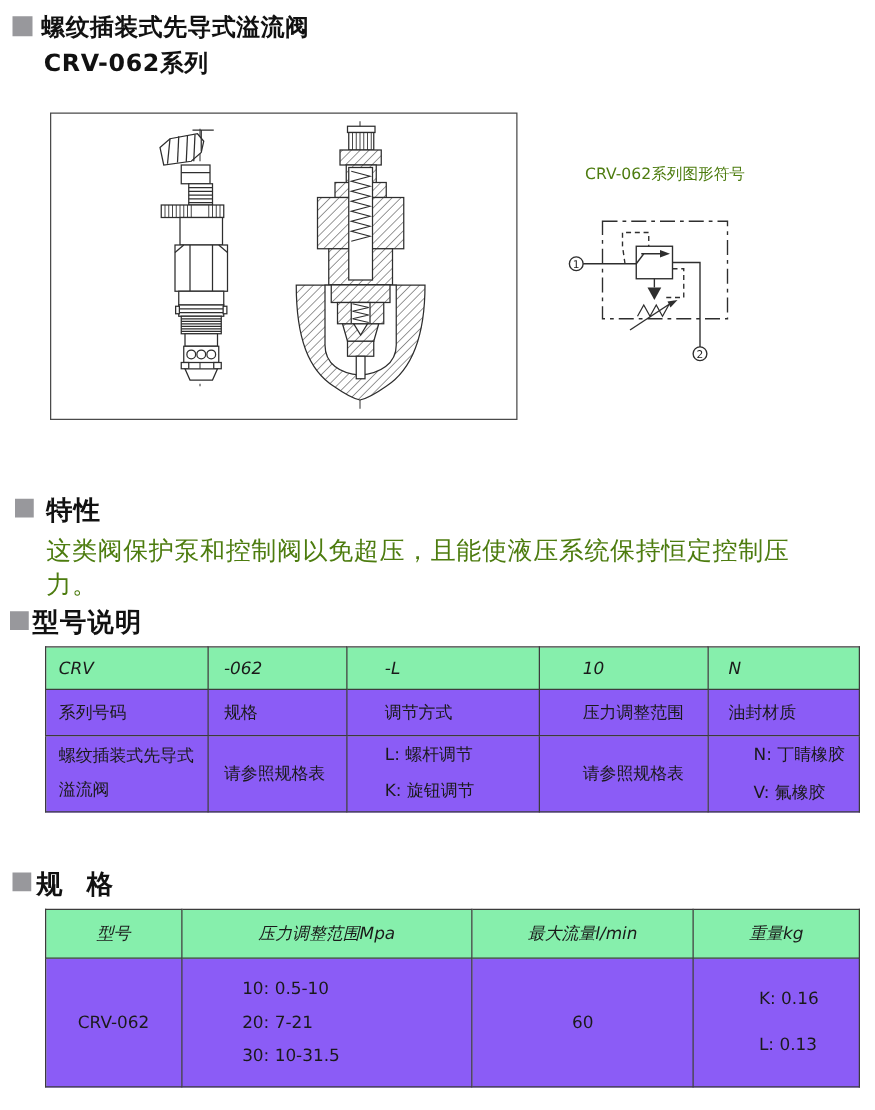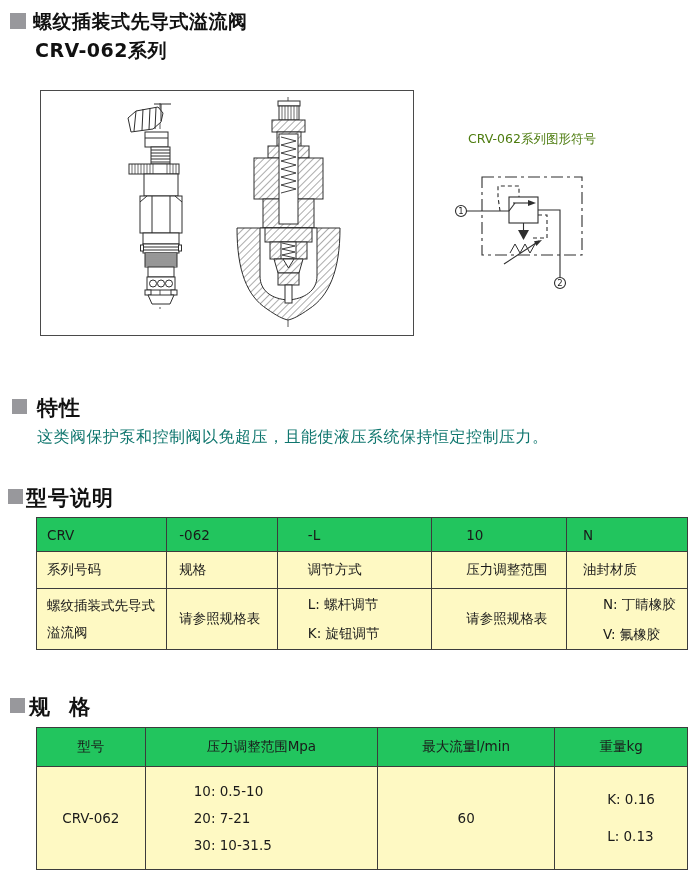--- a/index.html
+++ b/index.html
@@ -12,7 +12,7 @@
   .bullet{position:absolute;background:#98989c;}
   .h1{font-size:19px;font-weight:bold;color:#111;letter-spacing:0.5px;}
   .h2{font-size:21px;font-weight:bold;color:#111;letter-spacing:1px;}
-  .body-text{font-size:16px;color:#0f766e;letter-spacing:0.5px;}
+  .body-text{font-size:20px;color:#4d7c0f;letter-spacing:0.5px;}
   .caption{font-size:12.5px;color:#4d7c0f;}
   .frame{position:absolute;border:1.5px solid #4a4a4a;background:#fff;}
   table{border-collapse:collapse;table-layout:fixed;font-size:13.5px;color:#1a1a1a;}

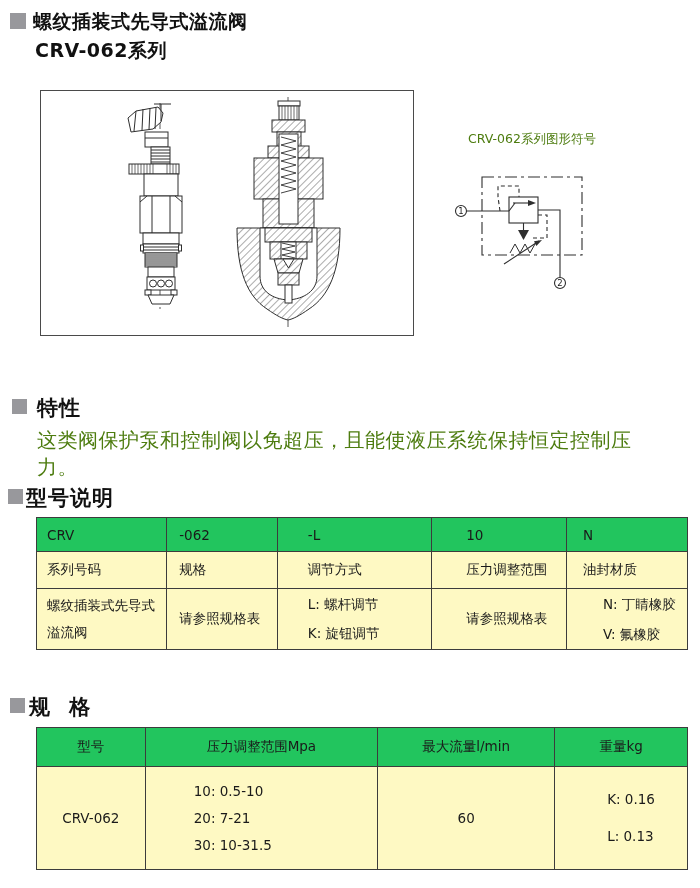--- a/index.html
+++ b/index.html
@@ -17,7 +17,7 @@
   .frame{position:absolute;border:1.5px solid #4a4a4a;background:#fff;}
   table{border-collapse:collapse;table-layout:fixed;font-size:13.5px;color:#1a1a1a;}
   td{border:1.6px solid #3c3c3c;vertical-align:middle;background:#fef9c3;padding:0;}
-  tr.thead td{background:#22c55e;}
+  tr.thead td{background:#86efac;font-style:italic;}
   
   .t1 .c1{padding-left:10px;}
   .t1 .c2{padding-left:12px;}

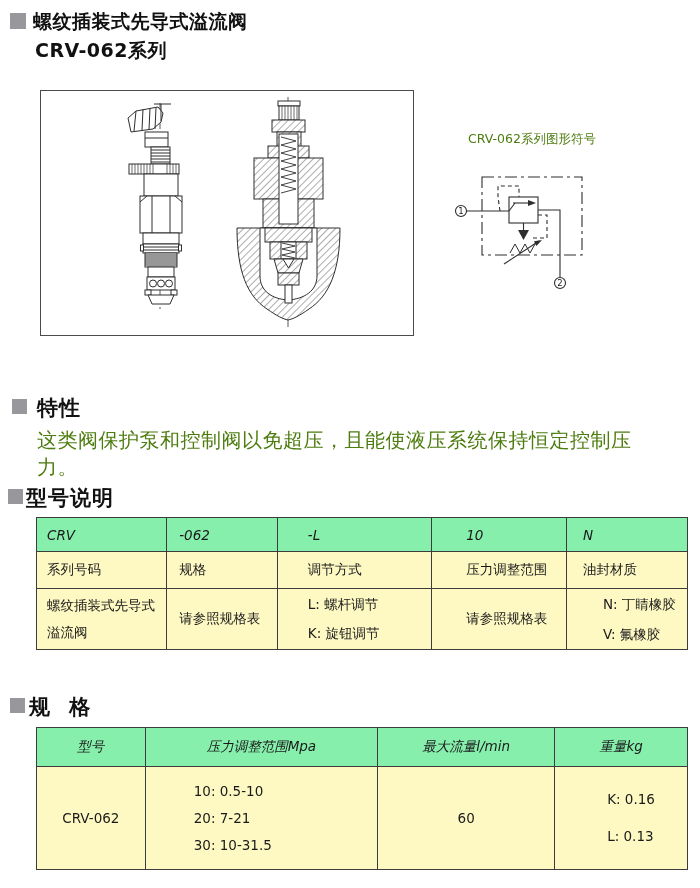--- a/index.html
+++ b/index.html
@@ -16,7 +16,7 @@
   .caption{font-size:12.5px;color:#4d7c0f;}
   .frame{position:absolute;border:1.5px solid #4a4a4a;background:#fff;}
   table{border-collapse:collapse;table-layout:fixed;font-size:13.5px;color:#1a1a1a;}
-  td{border:1.6px solid #3c3c3c;vertical-align:middle;background:#fef9c3;padding:0;}
+  td{border:1.6px solid #3c3c3c;vertical-align:middle;background:#8b5cf6;padding:0;}
   tr.thead td{background:#86efac;font-style:italic;}
   
   .t1 .c1{padding-left:10px;}

